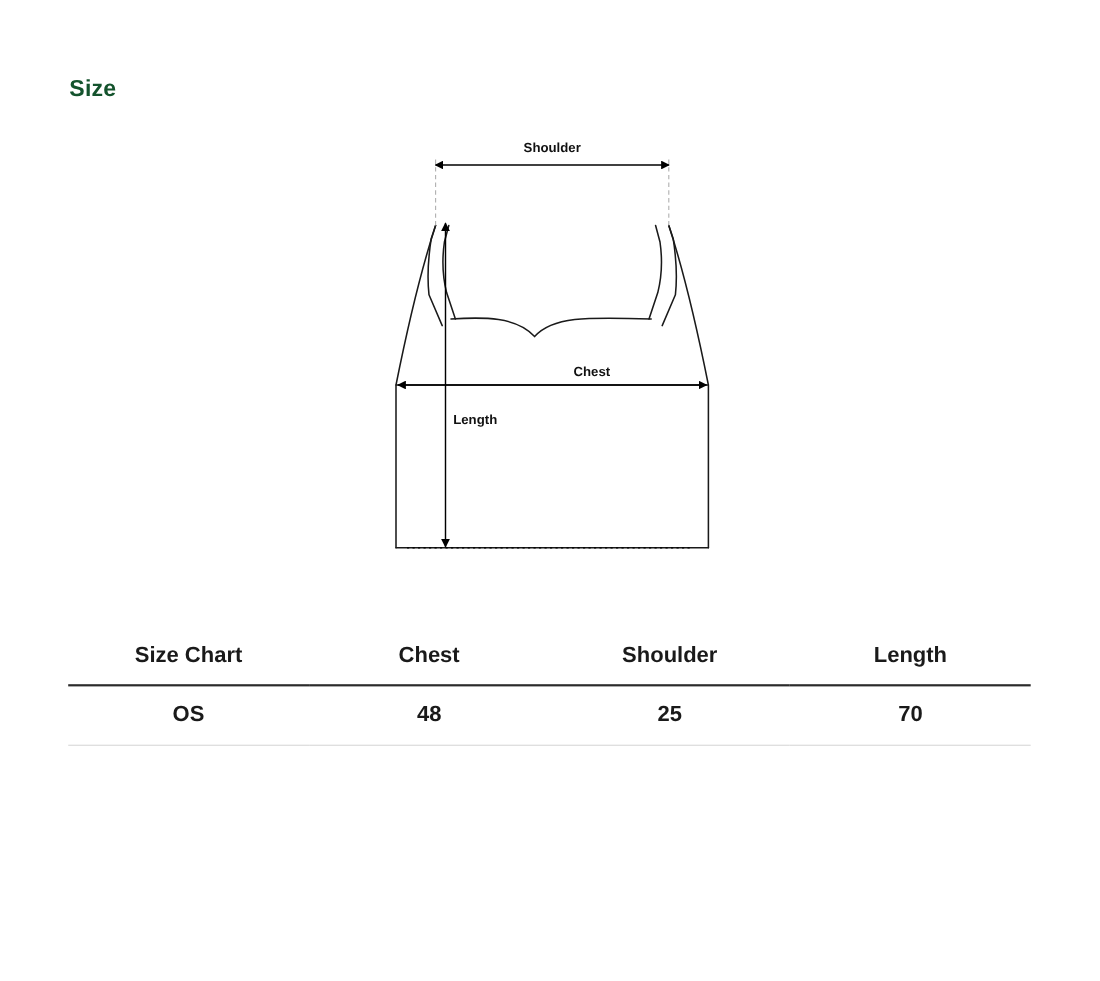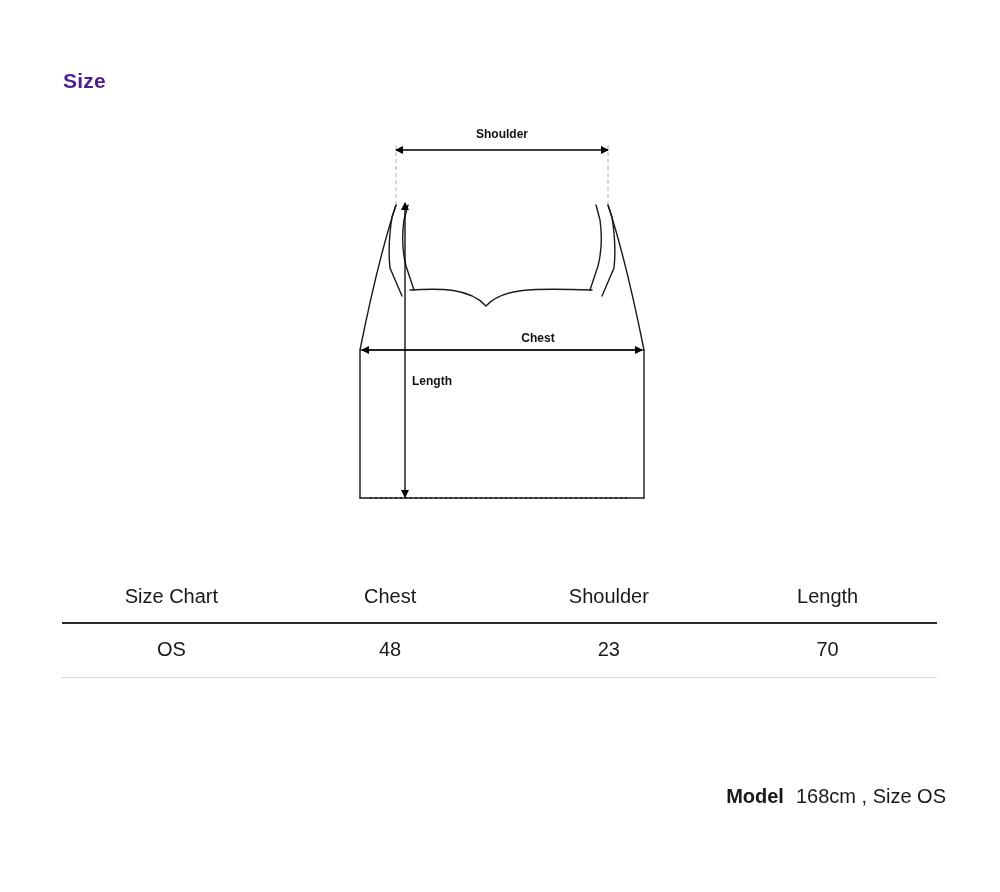--- a/index.html
+++ b/index.html
@@ -26,7 +26,7 @@
     font-size: 21px;
     font-weight: bold;
     letter-spacing: 0.2px;
-    color: #4c1d95;
+    color: #14532d;
   }
   .diagram {
     position: absolute;

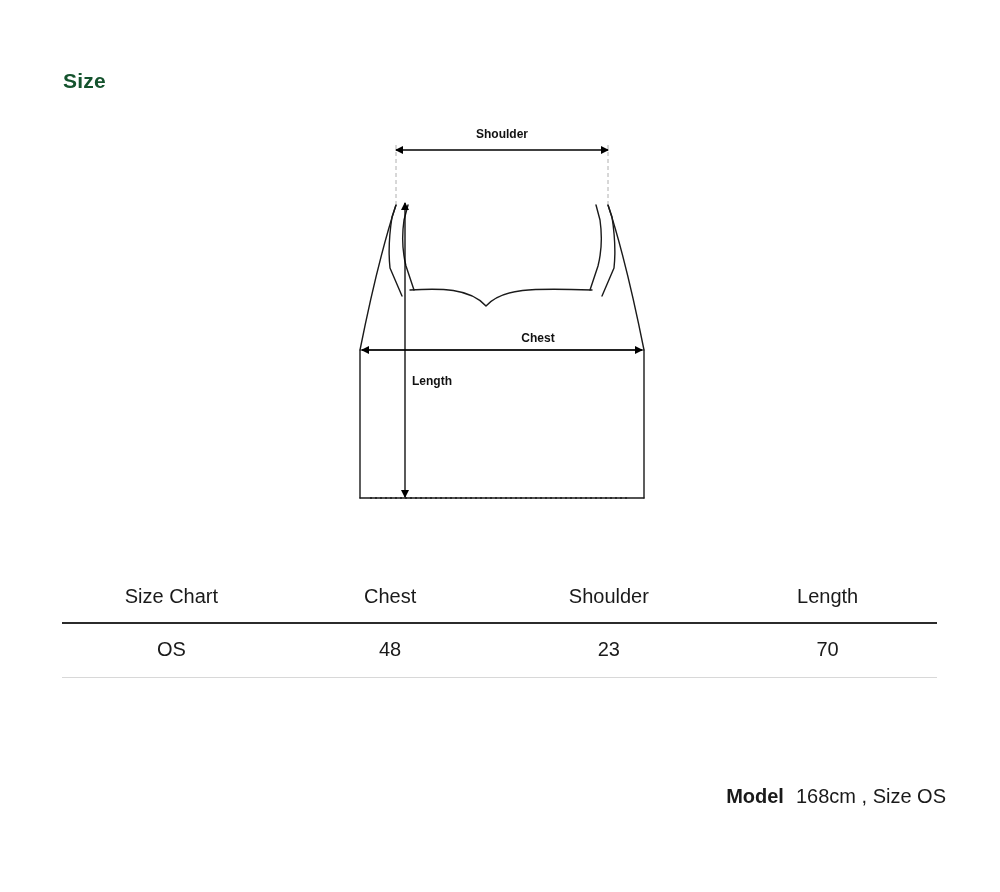--- a/index.html
+++ b/index.html
@@ -52,7 +52,7 @@
   table.size-table th,
   table.size-table td {
     text-align: center;
-    font-weight: normal;
+    font-weight: bold;
     font-size: 20px;
     color: #1a1a1a;
     margin-top: 23px;

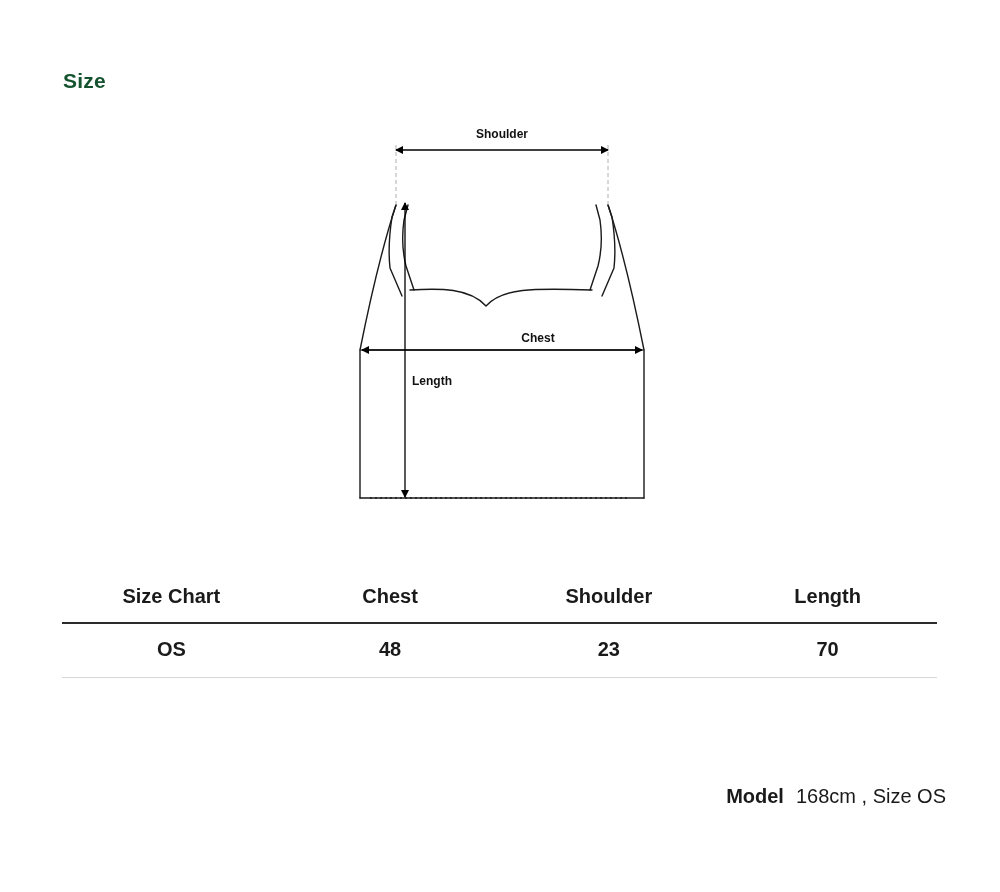--- a/index.html
+++ b/index.html
@@ -156,7 +156,7 @@
         <tr>
           <td>OS</td>
           <td>48</td>
-          <td>23</td>
+          <td>25</td>
           <td>70</td>
         </tr>
       </tbody>

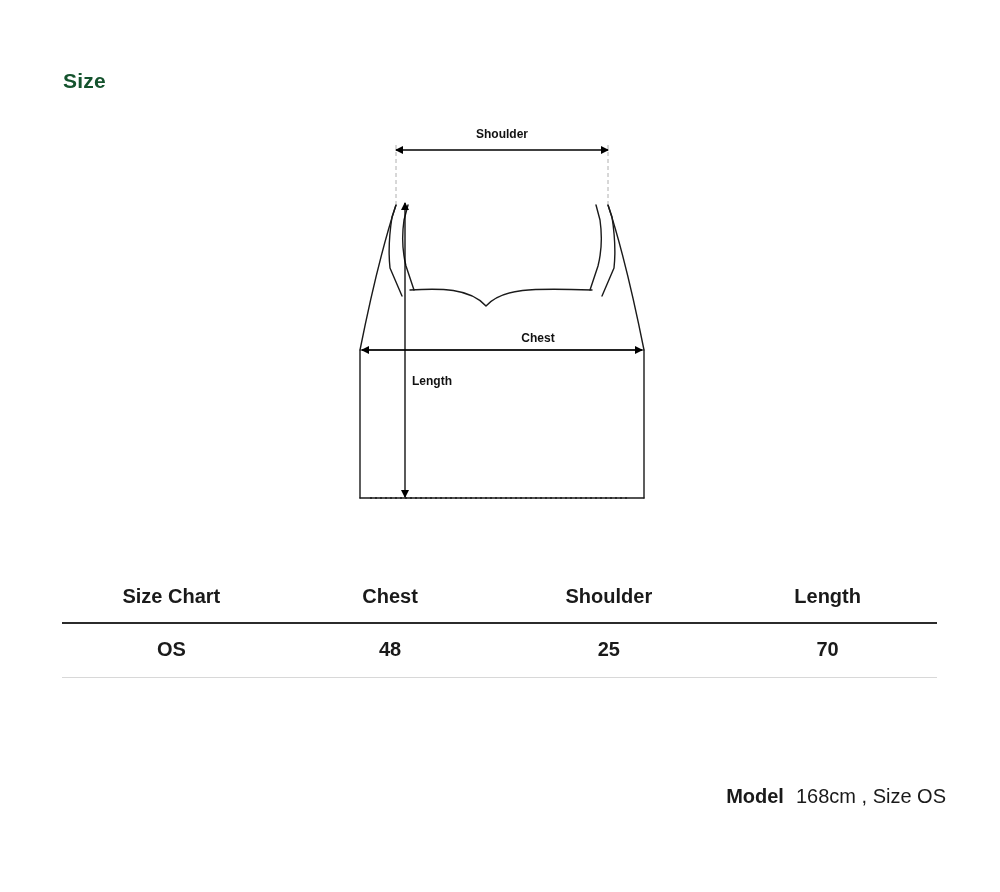--- a/index.html
+++ b/index.html
@@ -163,9 +163,6 @@
     </table>
   </div>
 
-  <div class="model-line">
-    <span class="model-label">Model</span><span class="model-value">168cm , Size OS</span>
-  </div>
 
 </div>
 

